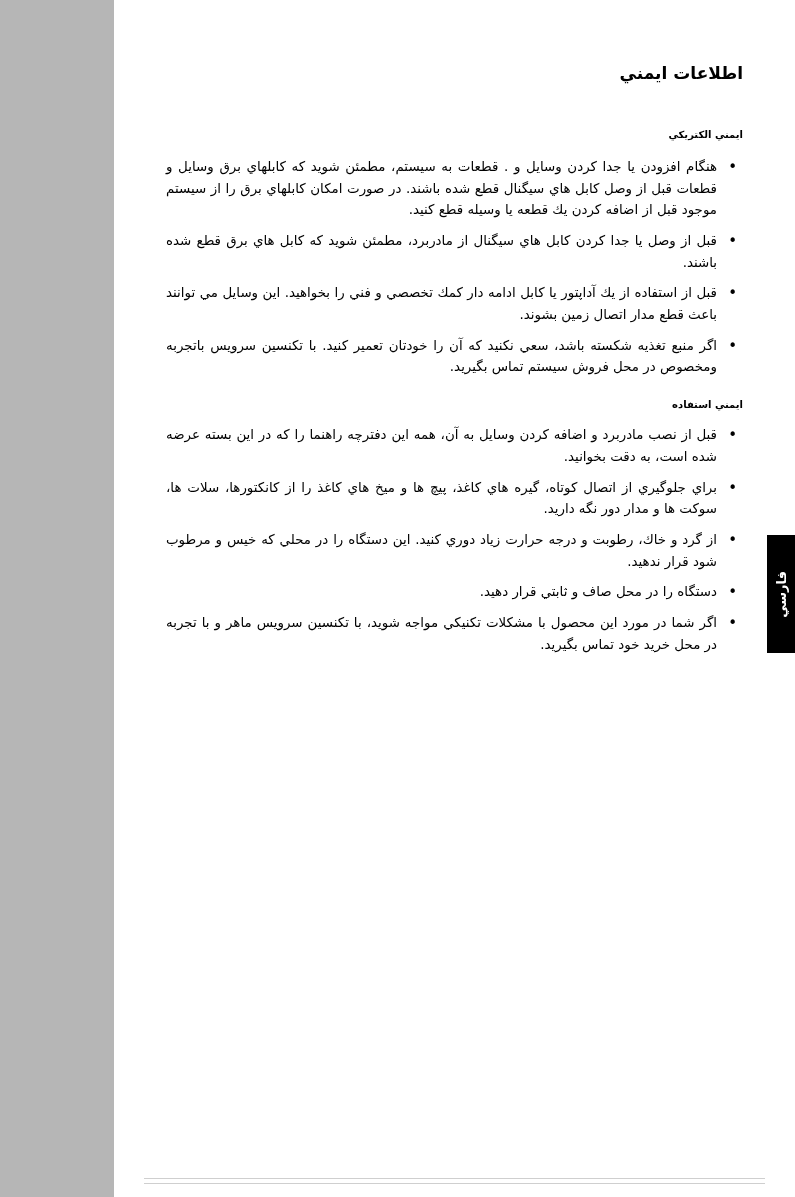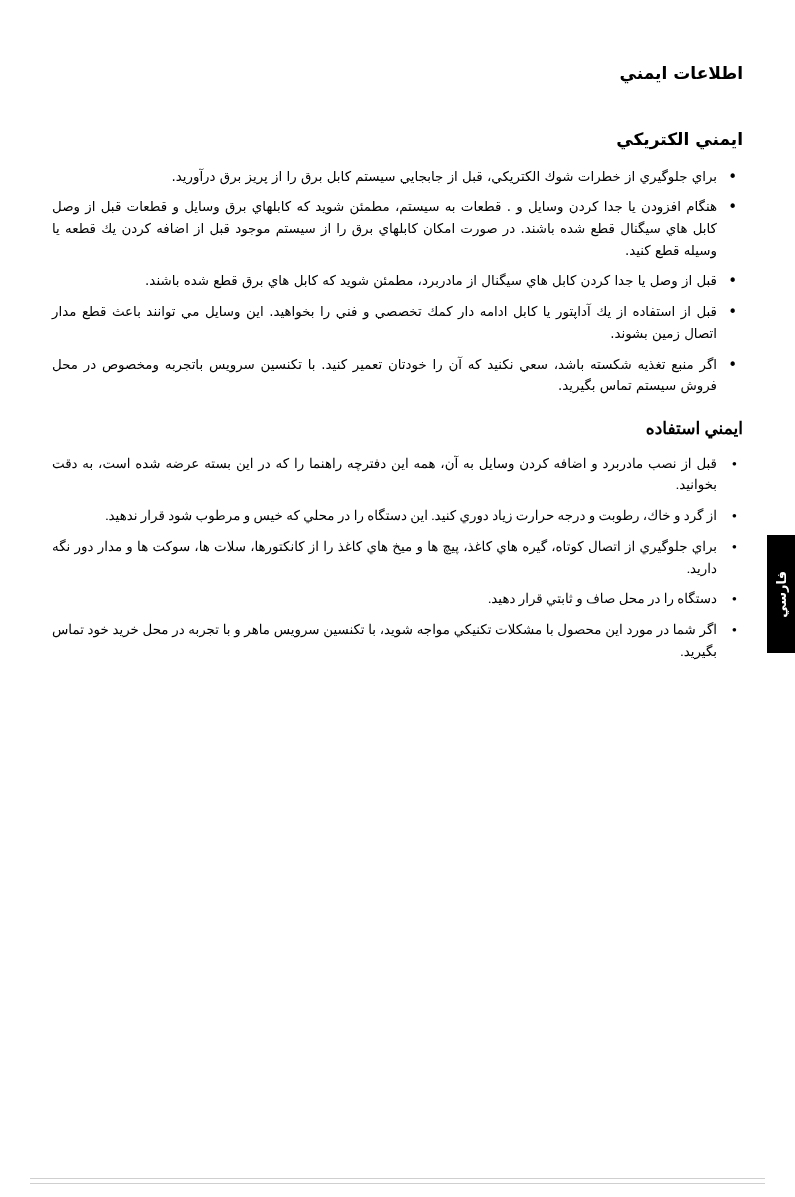--- a/index.html
+++ b/index.html
@@ -12,7 +12,7 @@
   }
   .page {
     position: relative;
-    width: 795px;
+    width: 681px;
     height: 1197px;
     background: #ffffff;
     overflow: hidden;

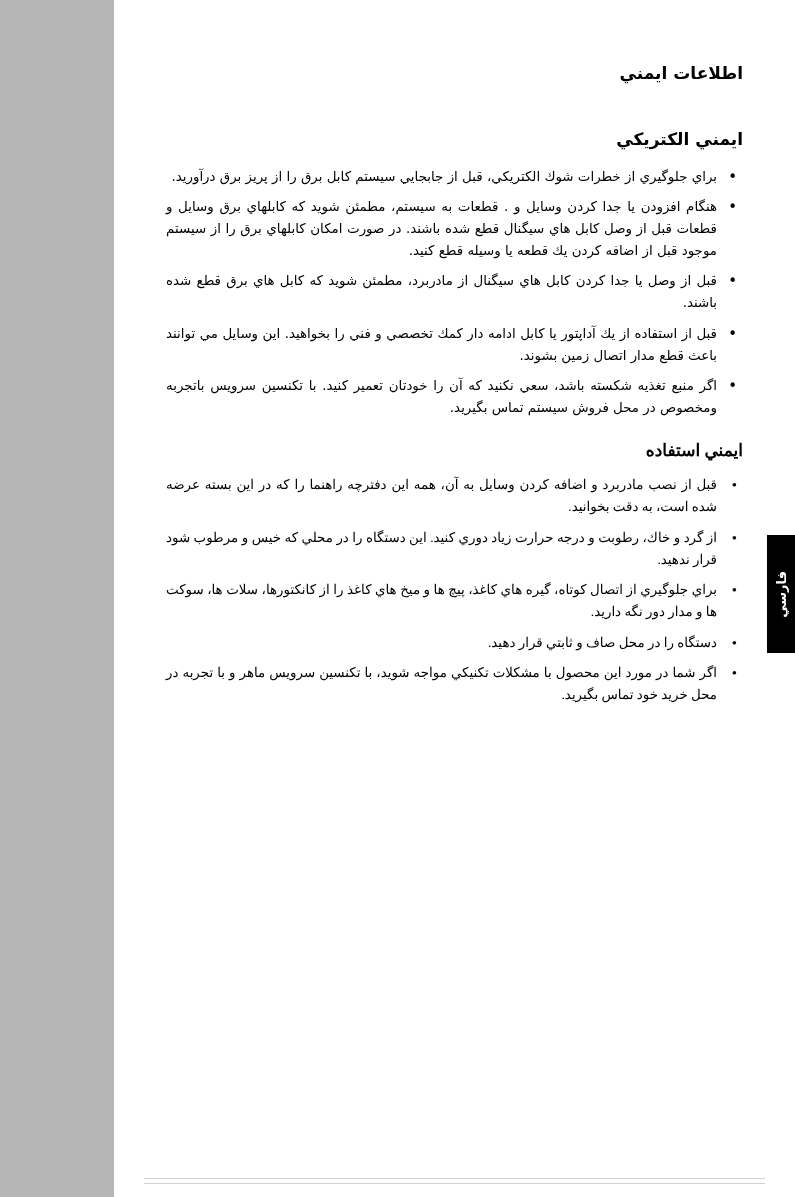--- a/index.html
+++ b/index.html
@@ -37,7 +37,7 @@
     margin-bottom: 20px;
   }
   .section-heading {
-    font-size: 17px;
+    font-size: 10px;
     font-weight: bold;
     color: #000;
     margin: 0 0 14px 0;

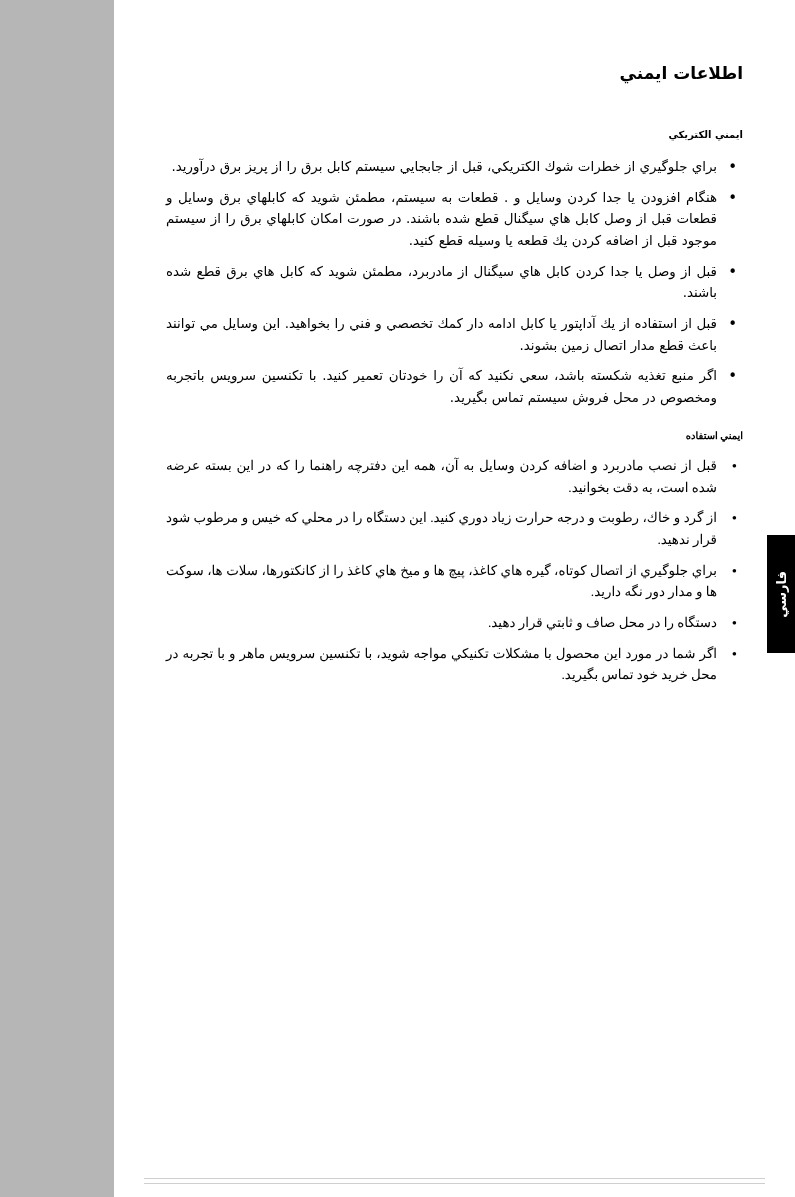--- a/index.html
+++ b/index.html
@@ -120,7 +120,6 @@
     <div class="section electrical">
       <h2 class="section-heading">ايمني الكتريكي</h2>
       <ul class="bullets">
-        <li>براي جلوگيري از خطرات شوك الكتريكي، قبل از جابجايي سيستم كابل برق را از پريز برق درآوريد.</li>
         <li>هنگام افزودن يا جدا كردن وسايل و . قطعات به سيستم، مطمئن شويد كه كابلهاي برق وسايل و قطعات قبل از وصل كابل هاي سيگنال قطع شده باشند. در صورت امكان كابلهاي برق را از سيستم موجود قبل از اضافه كردن يك قطعه يا وسيله قطع كنيد.</li>
         <li>قبل از وصل يا جدا كردن كابل هاي سيگنال از مادربرد، مطمئن شويد كه كابل هاي برق قطع شده باشند.</li>
         <li>قبل از استفاده از يك آداپتور يا كابل ادامه دار كمك تخصصي و فني را بخواهيد. اين وسايل مي توانند باعث قطع مدار اتصال زمين بشوند.</li>

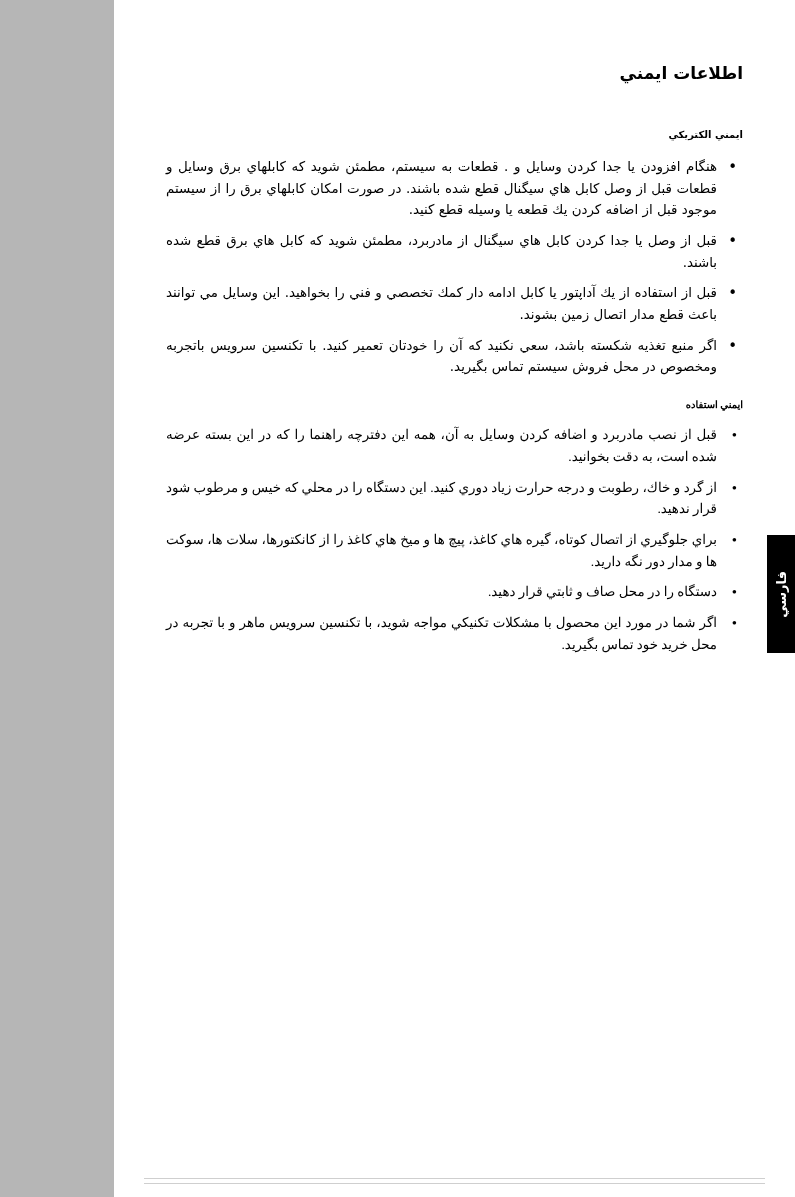--- a/index.html
+++ b/index.html
@@ -69,7 +69,6 @@
   }
   .section.usage {
     margin-top: 16px;
-    font-family: Liberation Serif, serif;
   }
   .section.usage .section-heading {
     margin-bottom: 12px;

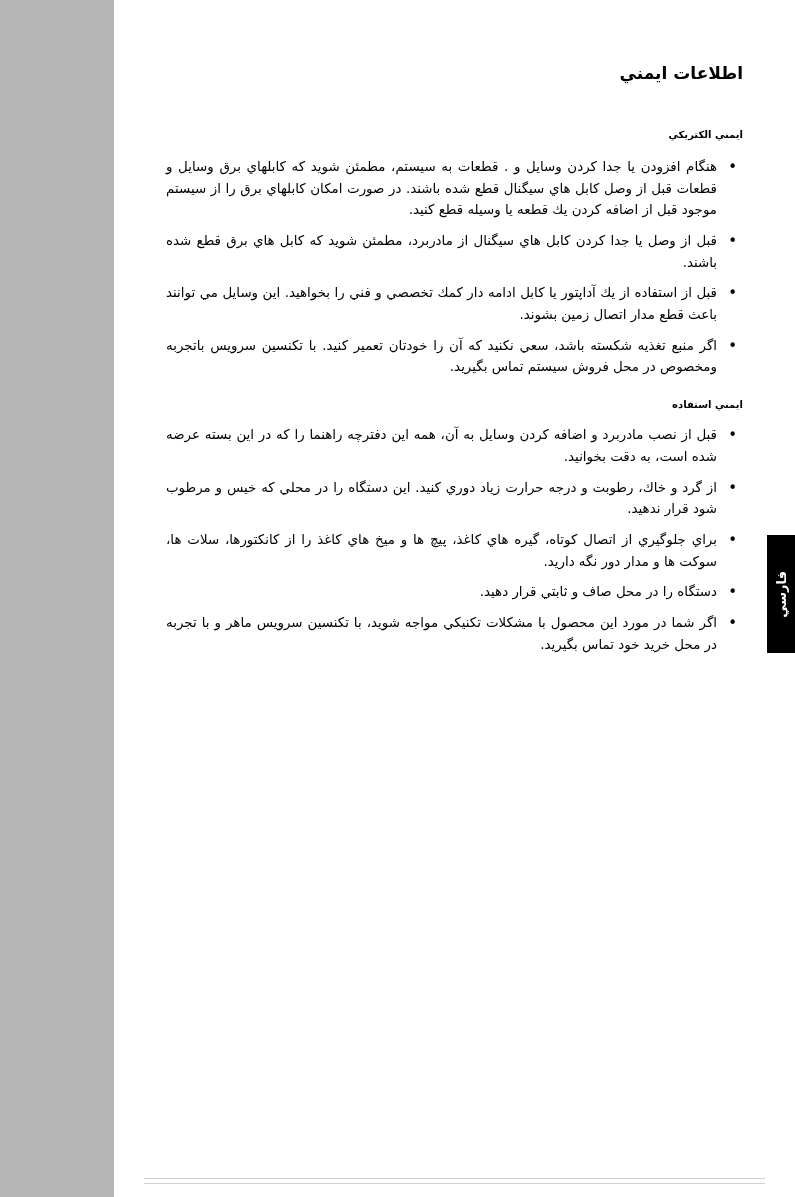--- a/index.html
+++ b/index.html
@@ -130,8 +130,8 @@
       <h2 class="section-heading">ايمني استفاده</h2>
       <ul class="bullets">
         <li>قبل از نصب مادربرد و اضافه كردن وسايل به آن، همه اين دفترچه راهنما را كه در اين بسته عرضه شده است، به دقت بخوانيد.</li>
+        <li>براي جلوگيري از اتصال كوتاه، گيره هاي كاغذ، پيچ ها و ميخ هاي كاغذ را از كانكتورها، سلات ها، سوكت ها و مدار دور نگه داريد.</li>
         <li>از گرد و خاك، رطوبت و درجه حرارت زياد دوري كنيد. اين دستگاه را در محلي كه خيس و مرطوب شود قرار ندهيد.</li>
-        <li>براي جلوگيري از اتصال كوتاه، گيره هاي كاغذ، پيچ ها و ميخ هاي كاغذ را از كانكتورها، سلات ها، سوكت ها و مدار دور نگه داريد.</li>
         <li>دستگاه را در محل صاف و ثابتي قرار دهيد.</li>
         <li>اگر شما در مورد اين محصول با مشكلات تكنيكي مواجه شويد، با تكنسين سرويس ماهر و با تجربه در محل خريد خود تماس بگيريد.</li>
       </ul>

